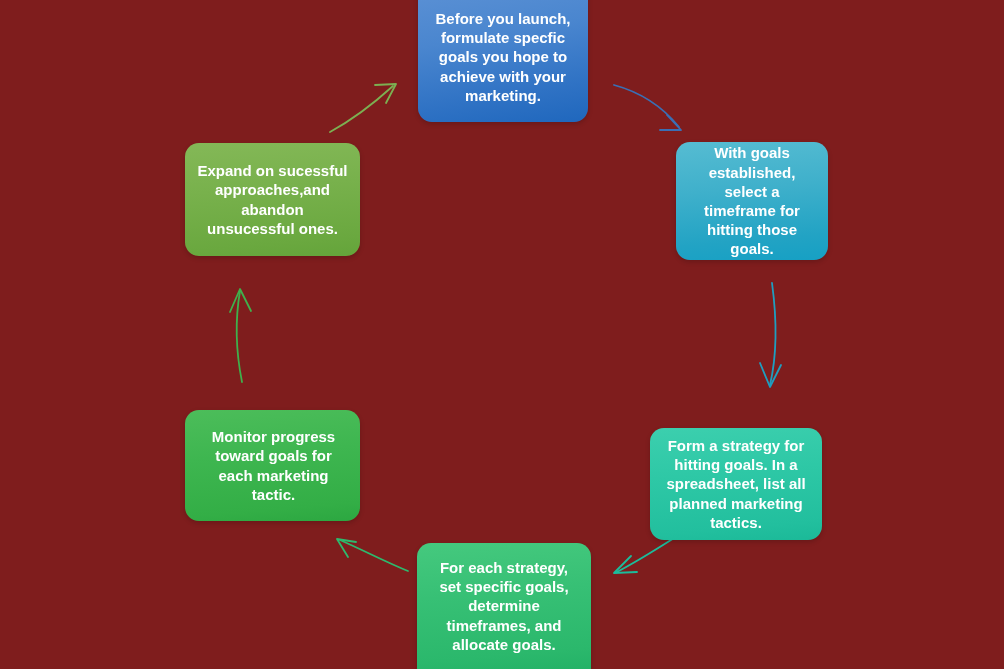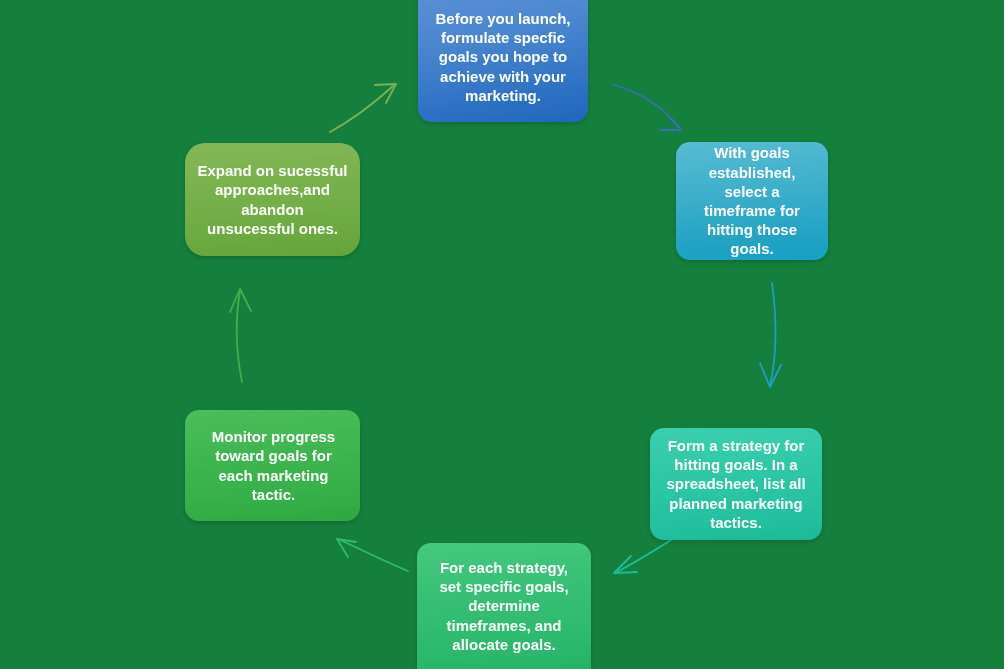--- a/index.html
+++ b/index.html
@@ -11,7 +11,7 @@
     position: relative;
     width: 1004px;
     height: 669px;
-    background: #15803d;
+    background: #7f1d1d;
     overflow: hidden;
     font-family: "Liberation Sans", sans-serif;
   }

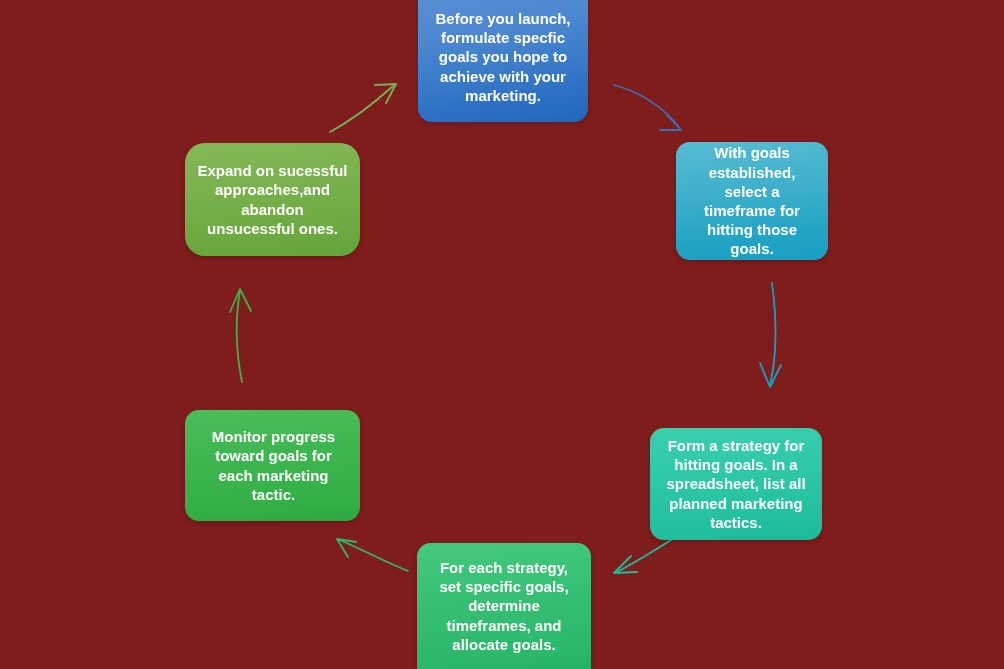--- a/index.html
+++ b/index.html
@@ -84,7 +84,6 @@
     width: 175px;
     height: 113px;
     background: linear-gradient(175deg, #84b857 0%, #78b14c 40%, #6aa83f 85%, #64a43a 100%);
-    border-radius: 20px;
   }
   #arrows {
     position: absolute;

